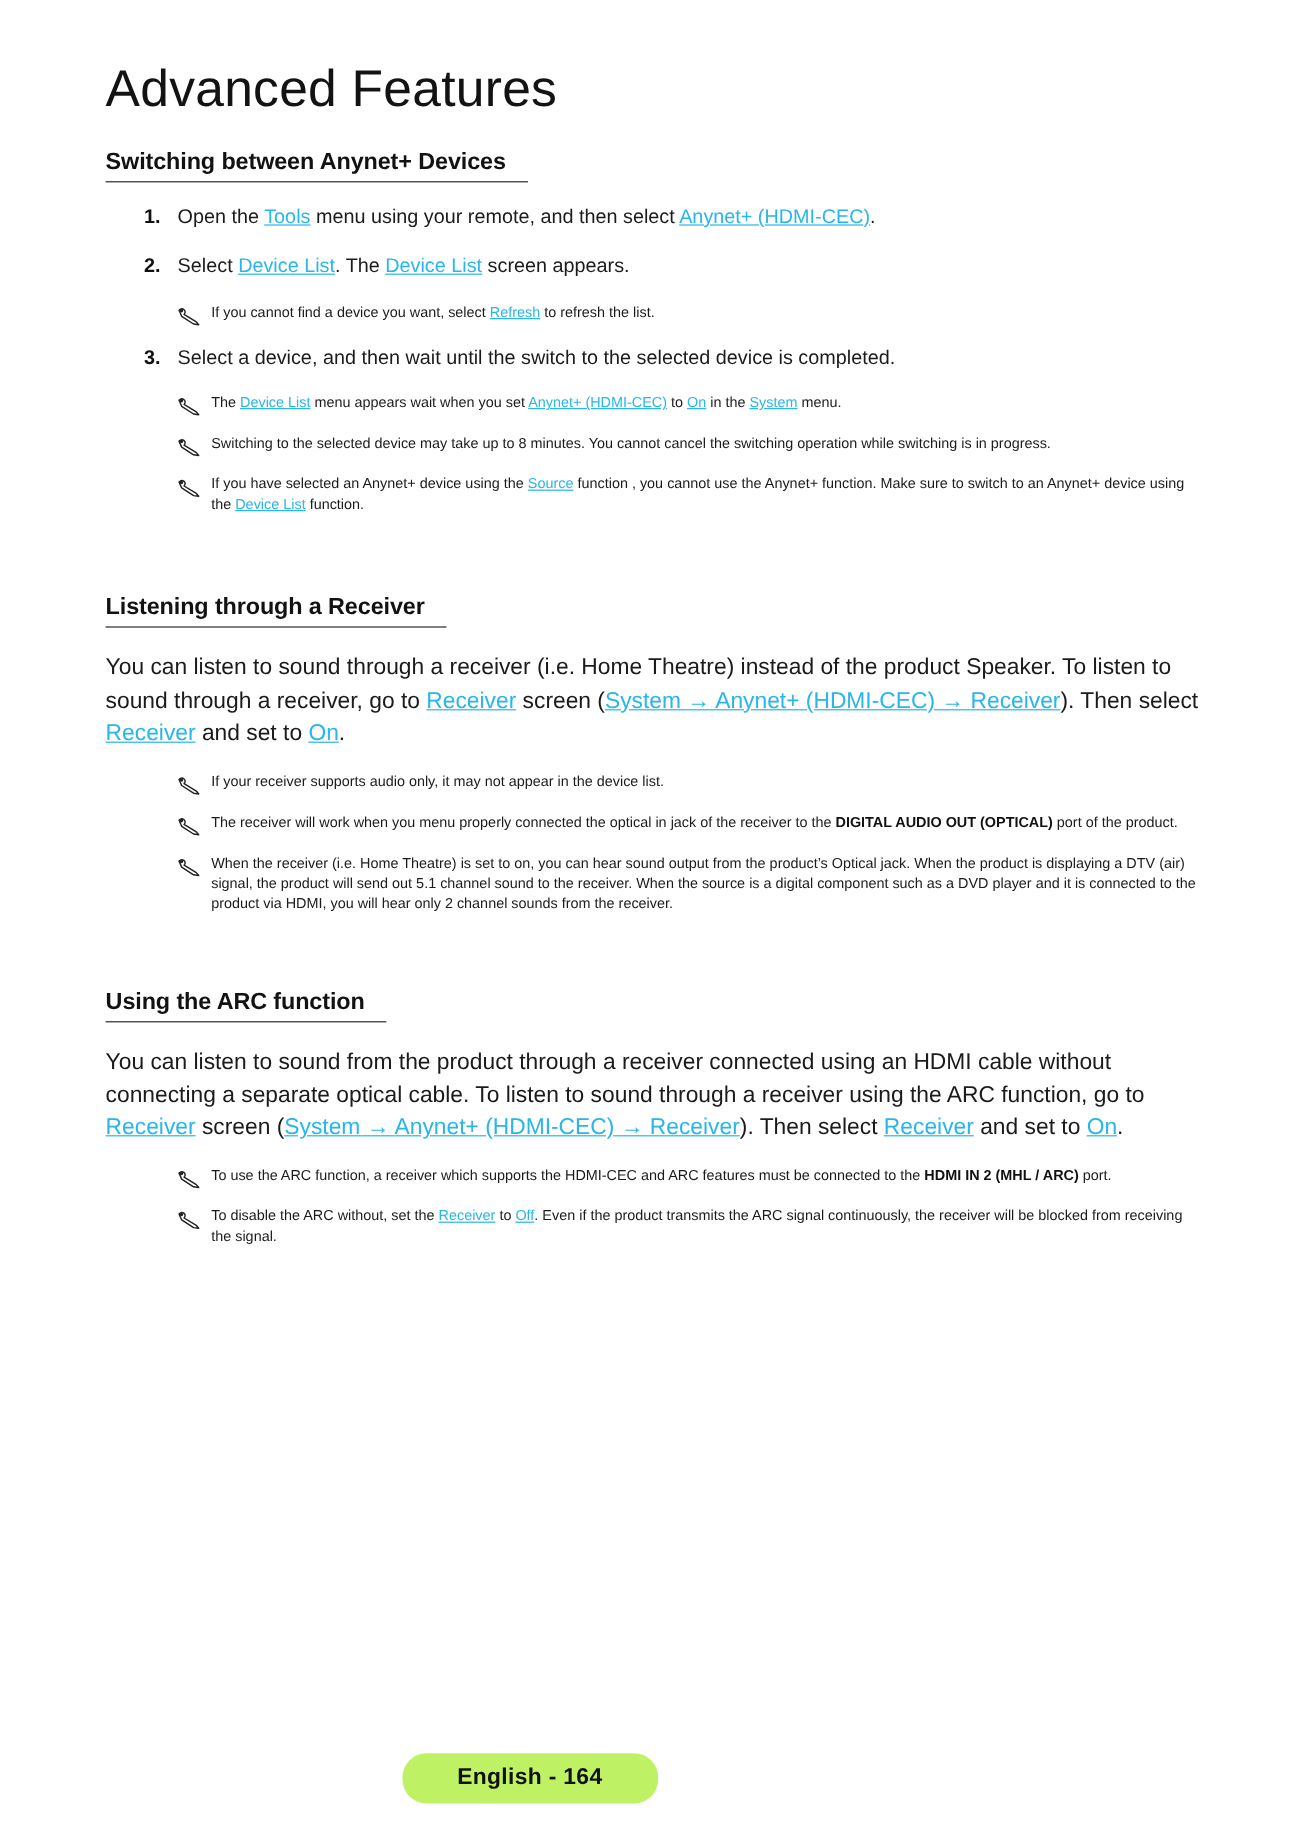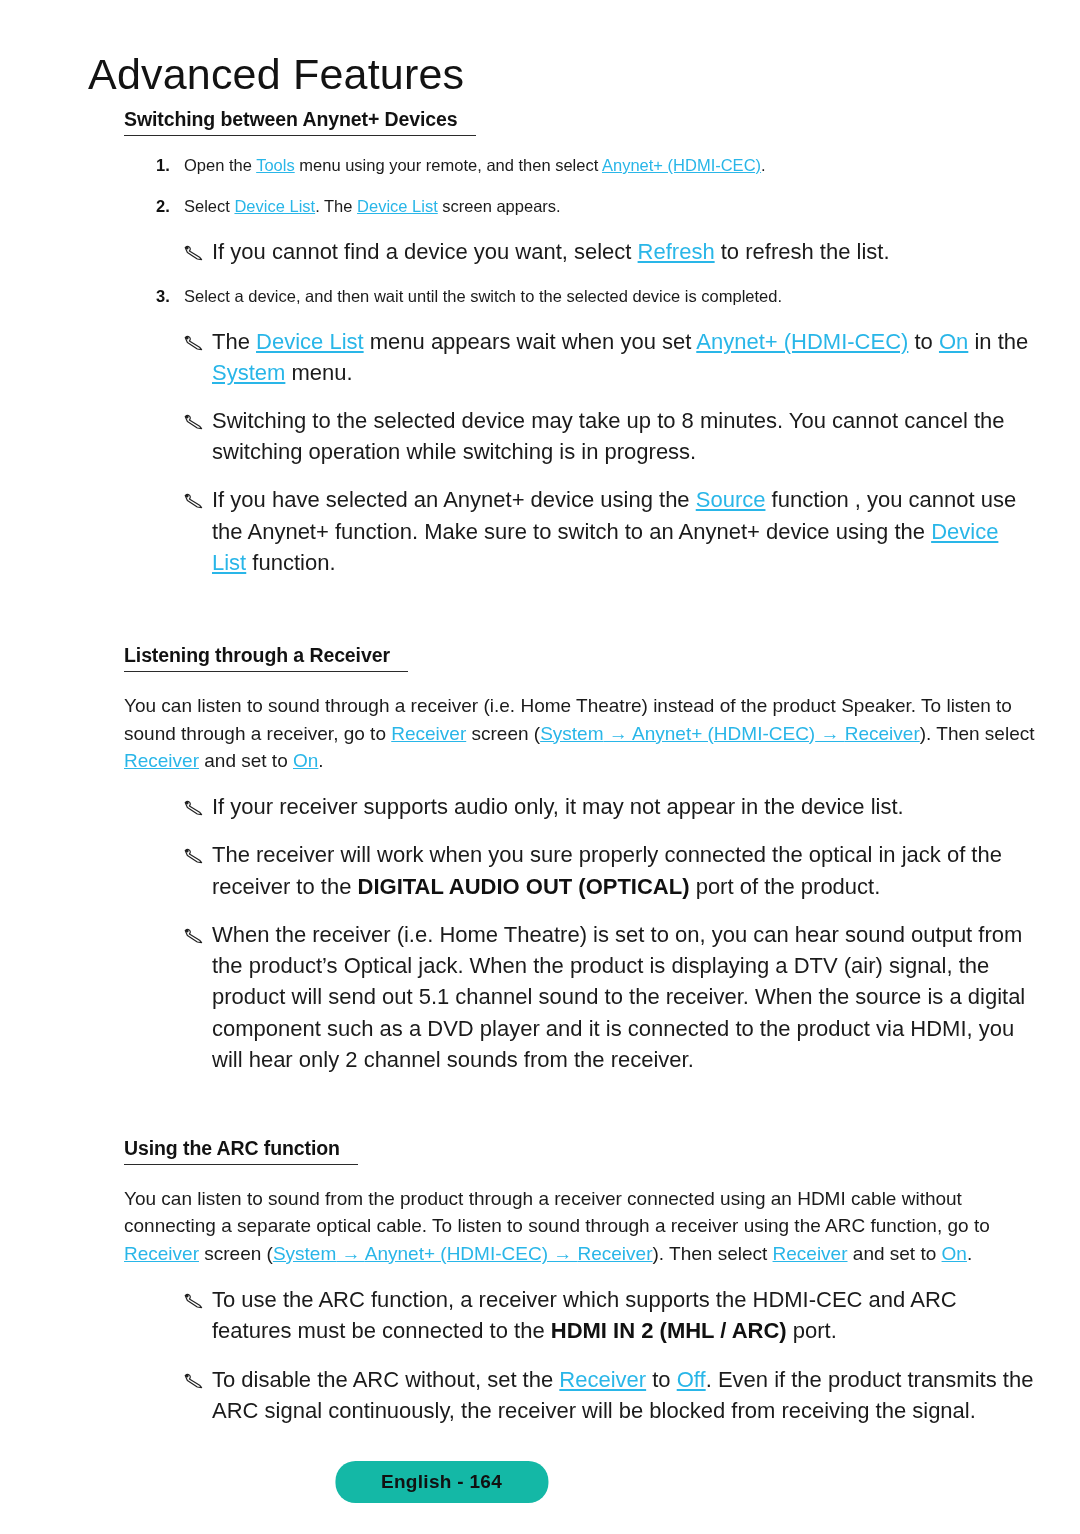--- a/index.html
+++ b/index.html
@@ -40,9 +40,8 @@
   .content {
     position: absolute;
     left: 88px;
-    top: 108px;
+    top: 124px;
     width: 912px;
-    margin-left: 36px;
   }
 
   

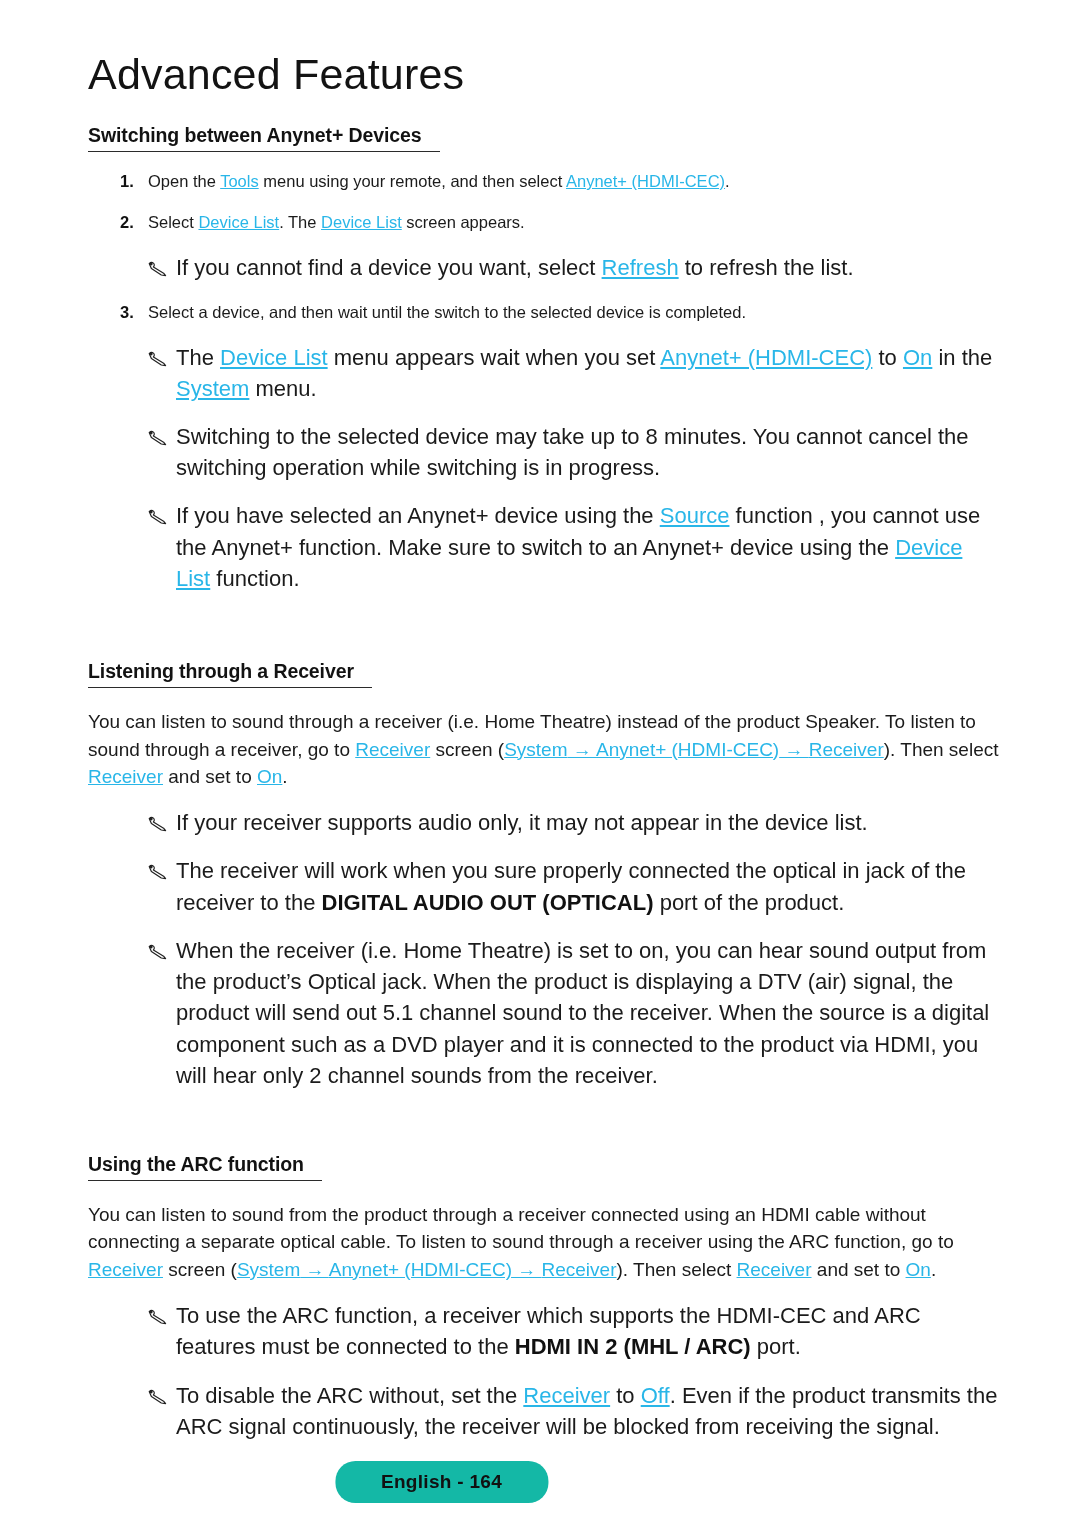--- a/index.html
+++ b/index.html
@@ -86,7 +86,7 @@
   .note {
     position: relative;
     padding-left: 88px;
-    font-size: 22px;
+    font-size: 12px;
     line-height: 1.42;
     margin-top: 17px;
     color: #1b1b1b;

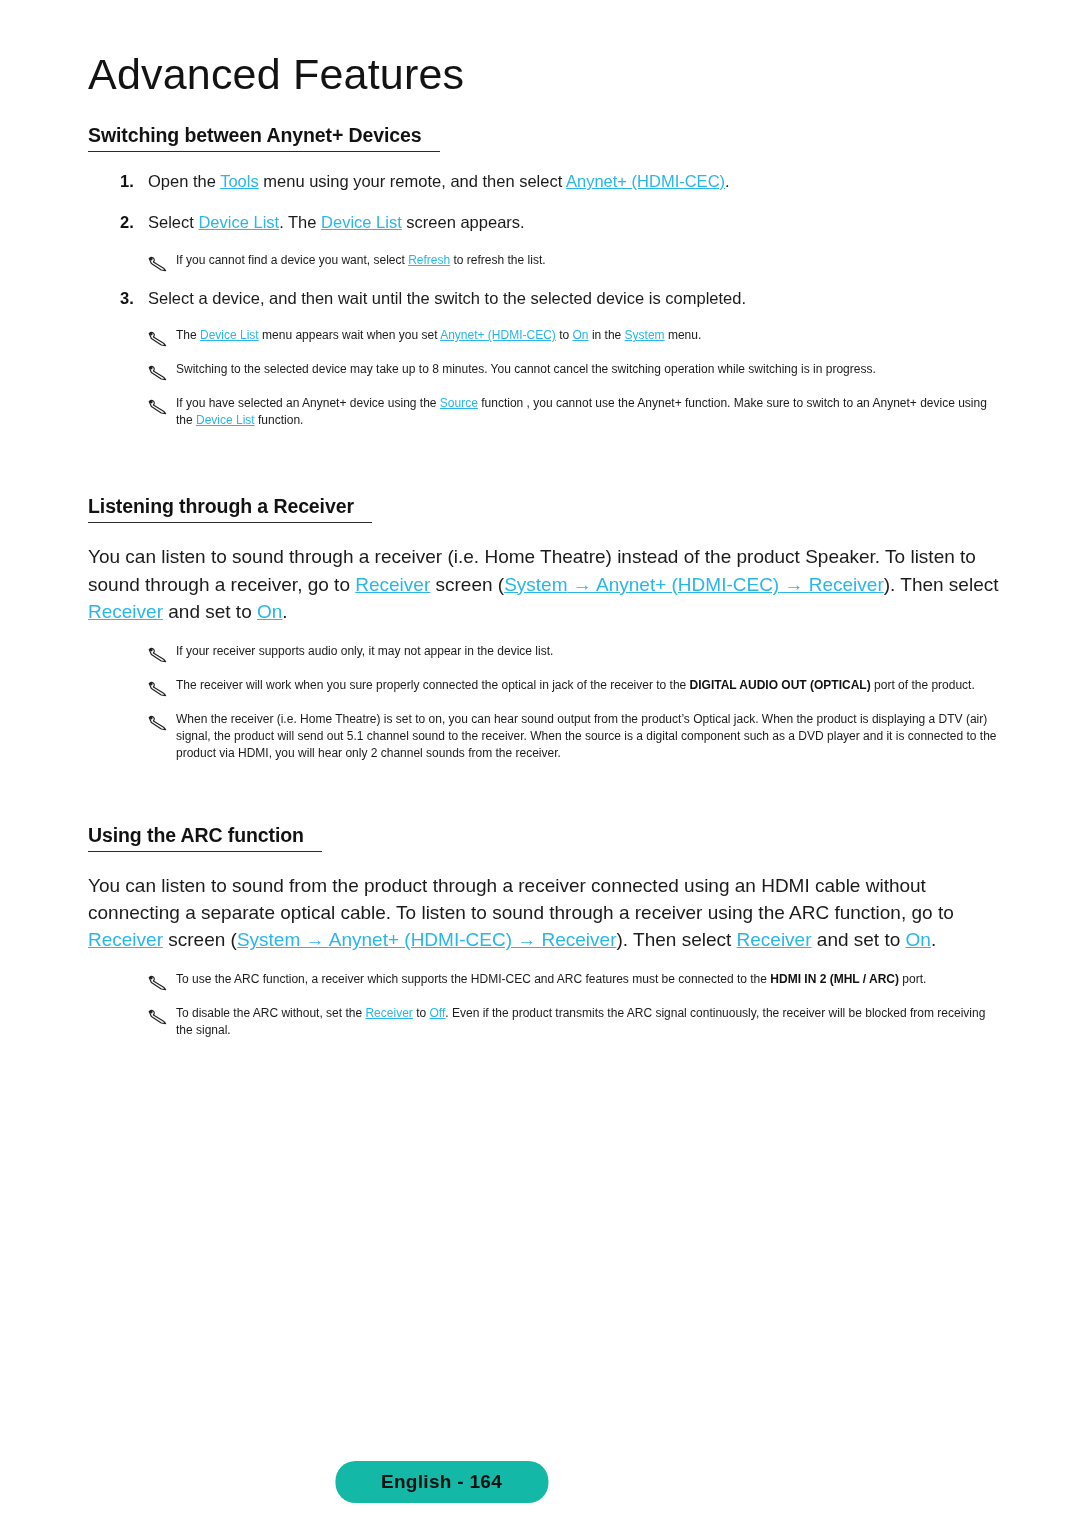--- a/index.html
+++ b/index.html
@@ -223,7 +223,7 @@
             <circle cx="5.2" cy="5.0" r="1.45" fill="#222"></circle>
           </svg>
         </span>
-        <span><span>The receiver will work when you sure properly connected the optical in jack of the receiver to the </span><span class="b">DIGITAL AUDIO OUT (OPTICAL)</span><span> port of the product.</span></span>
+        <span><span>The receiver will work when you menu properly connected the optical in jack of the receiver to the </span><span class="b">DIGITAL AUDIO OUT (OPTICAL)</span><span> port of the product.</span></span>
       </div>
 
       <div class="note">

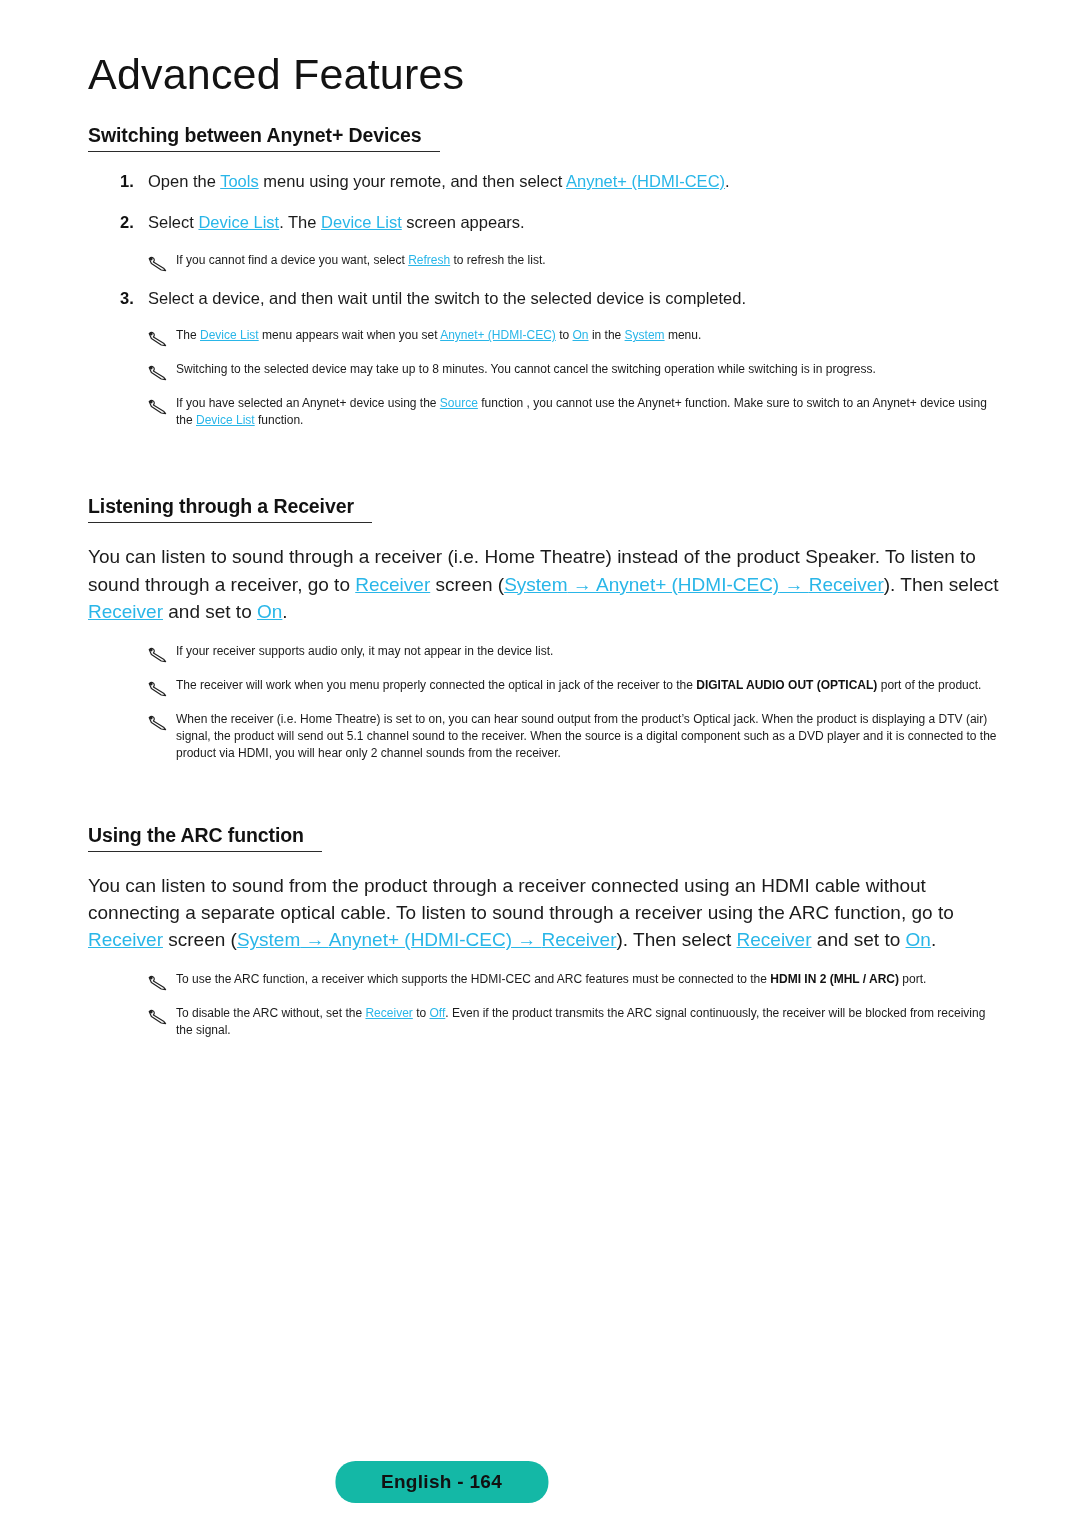--- a/index.html
+++ b/index.html
@@ -118,7 +118,7 @@
     left: 50%;
     transform: translateX(-50%);
     top: 1461px;
-    background: #14b8a6;
+    background: #bef264;
     color: #111;
     font-size: 19px;
     font-weight: bold;

